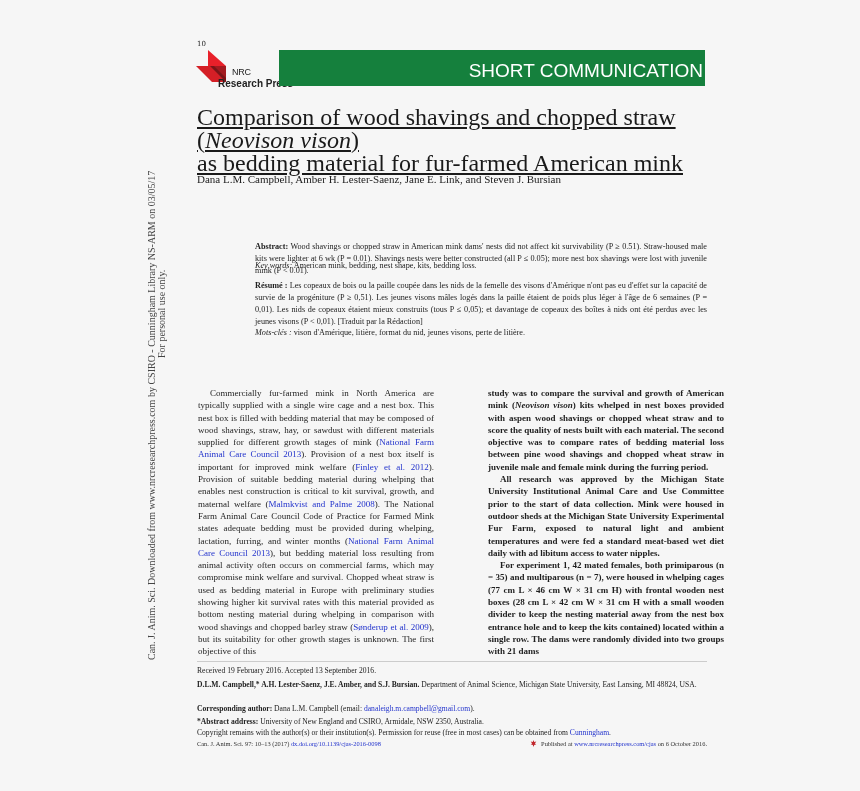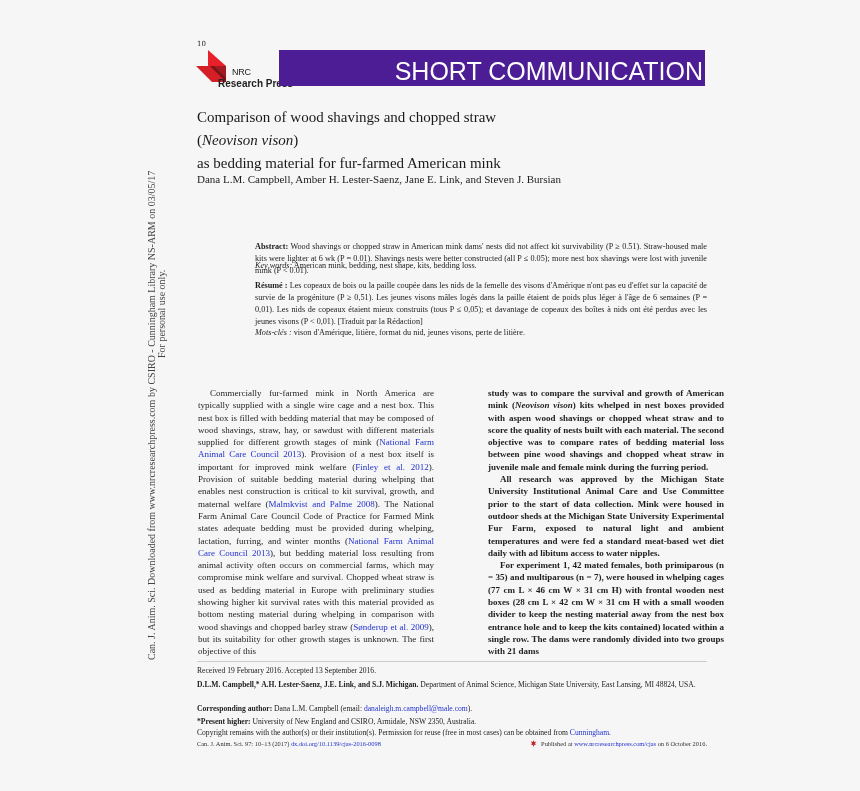--- a/index.html
+++ b/index.html
@@ -13,8 +13,8 @@
   .logo .nrc { position: absolute; left: 36px; top: 17px; font-family: "Liberation Sans", sans-serif; font-size: 9px; color: #222; letter-spacing: -0.3px; }
   .logo .rp { position: absolute; left: 22px; top: 28px; font-family: "Liberation Sans", sans-serif; font-size: 10px; font-weight: bold; color: #222; white-space: nowrap; text-align: right; }
   .banner {
-    position: absolute; left: 279px; top: 50px; width: 426px; height: 36px; background: #4c1d95;
-    color: #fff; font-family: "Liberation Sans", sans-serif; font-size: 25px; text-align: right;
+    position: absolute; left: 279px; top: 50px; width: 426px; height: 36px; background: #15803d;
+    color: #fff; font-family: "Liberation Sans", sans-serif; font-size: 19px; text-align: right;
     box-sizing: border-box; padding-right: 2px; line-height: 50px; overflow: hidden;
   }
   .banner span { position: relative; top: -4px; }

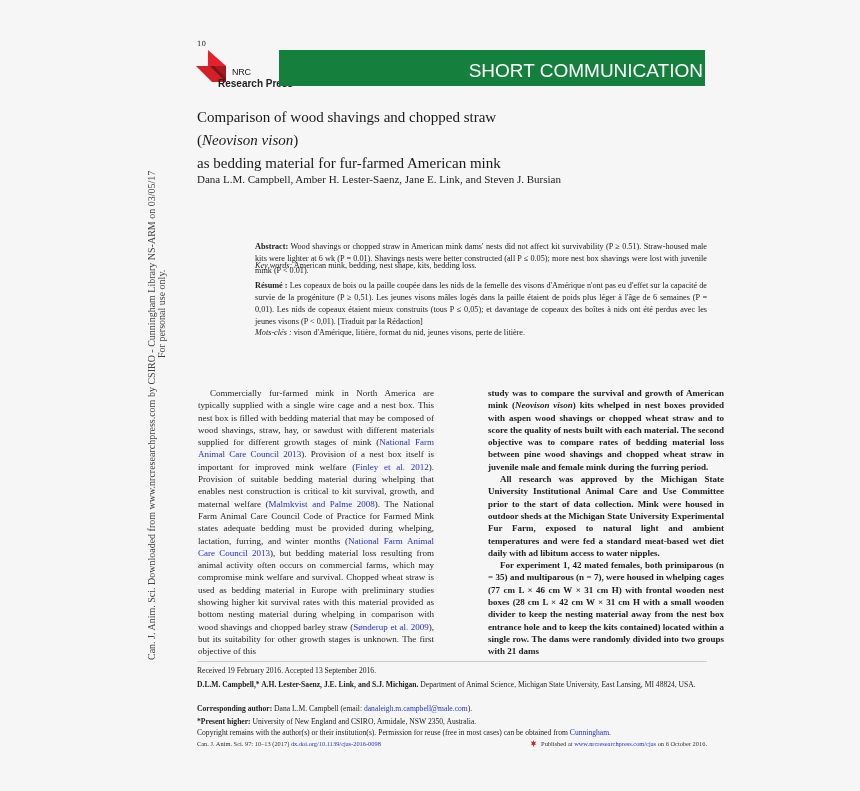--- a/index.html
+++ b/index.html
@@ -18,7 +18,7 @@
     box-sizing: border-box; padding-right: 2px; line-height: 50px; overflow: hidden;
   }
   .banner span { position: relative; top: -4px; }
-  .title { position: absolute; left: 197px; top: 106px; width: 520px; font-family: "Liberation Serif", serif; font-size: 15px; line-height: 23px; color: #1a1a1a; }
+  .title { position: absolute; left: 197px; top: 106px; width: 520px; font-family: "Liberation Serif", serif; font-size: 24px; line-height: 23px; color: #1a1a1a; text-decoration: underline; }
   .title i { font-style: italic; }
   .authors { position: absolute; left: 197px; top: 173px; font-family: "Liberation Serif", serif; font-size: 11px; color: #222; }
   .abs { position: absolute; left: 255px; width: 452px; font-family: "Liberation Serif", serif; font-size: 8.2px; line-height: 12px; color: #222; text-align: justify; }

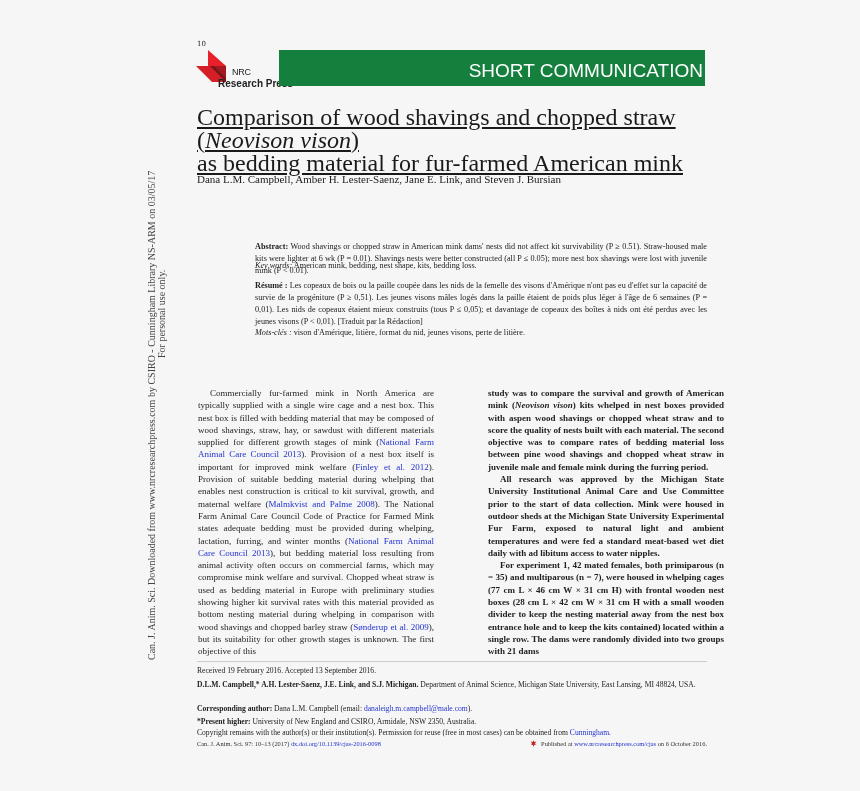--- a/index.html
+++ b/index.html
@@ -104,7 +104,7 @@
 
 <div class="fn" style="top:666px;">Received 19 February 2016. Accepted 13 September 2016.</div>
 <div class="fn" style="top:680px;">
-  <b>D.L.M. Campbell,* A.H. Lester-Saenz, J.E. Link, and S.J. Michigan.</b>
+  <b>D.L.M. Campbell,* A.H. Lester-Saenz, J.E. Amber, and S.J. Bursian.</b>
   <span>Department of Animal Science, Michigan State University, East Lansing, MI 48824, USA.</span>
 </div>
 <div class="fn" style="top:704px;">

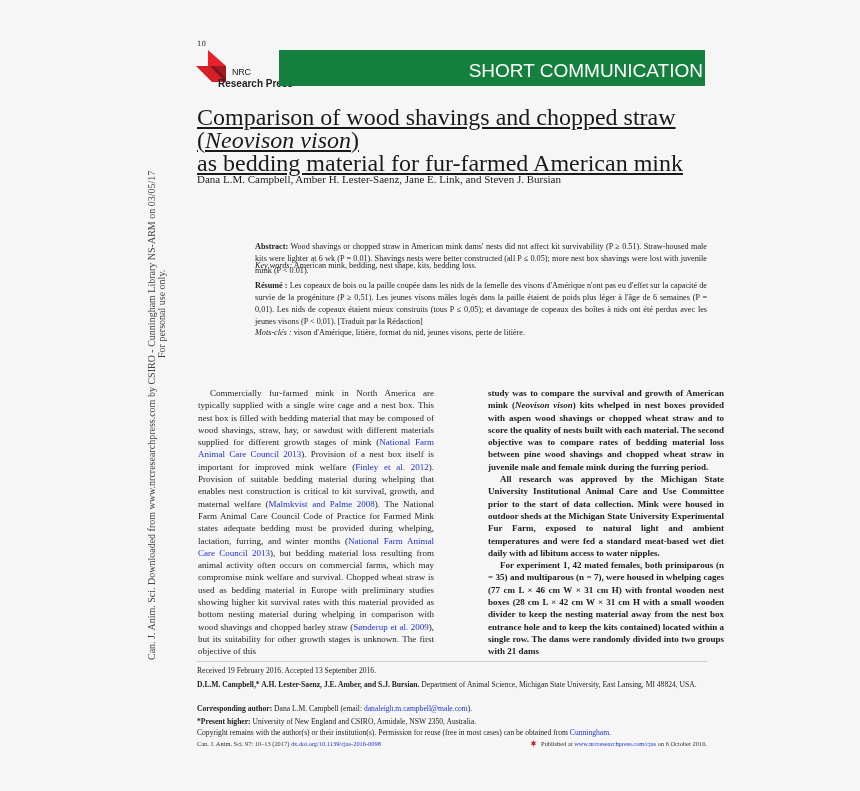--- a/index.html
+++ b/index.html
@@ -109,7 +109,7 @@
 </div>
 <div class="fn" style="top:704px;">
   <b>Corresponding author:</b>
-  <span>Dana L.M. Campbell (email: </span><span class="link">danaleigh.m.campbell@male.com</span><span>).</span>
+  <span>Dana L.M. Campbell (email: </span><span class="link">danaleigh.m.campbell@gmail.com</span><span>).</span>
 </div>
 <div class="fn" style="top:717px;">
   <b>*Present higher:</b>

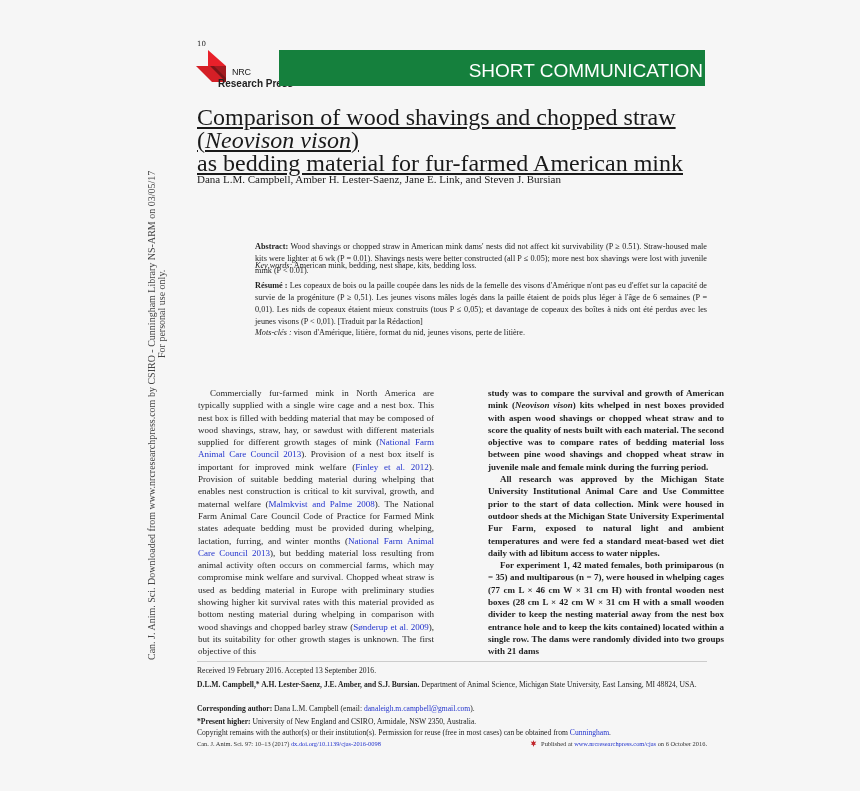--- a/index.html
+++ b/index.html
@@ -112,7 +112,7 @@
   <span>Dana L.M. Campbell (email: </span><span class="link">danaleigh.m.campbell@gmail.com</span><span>).</span>
 </div>
 <div class="fn" style="top:717px;">
-  <b>*Present higher:</b>
+  <b>*Abstract address:</b>
   <span>University of New England and CSIRO, Armidale, NSW 2350, Australia.</span>
 </div>
 <div class="fn" style="top:728px;">

